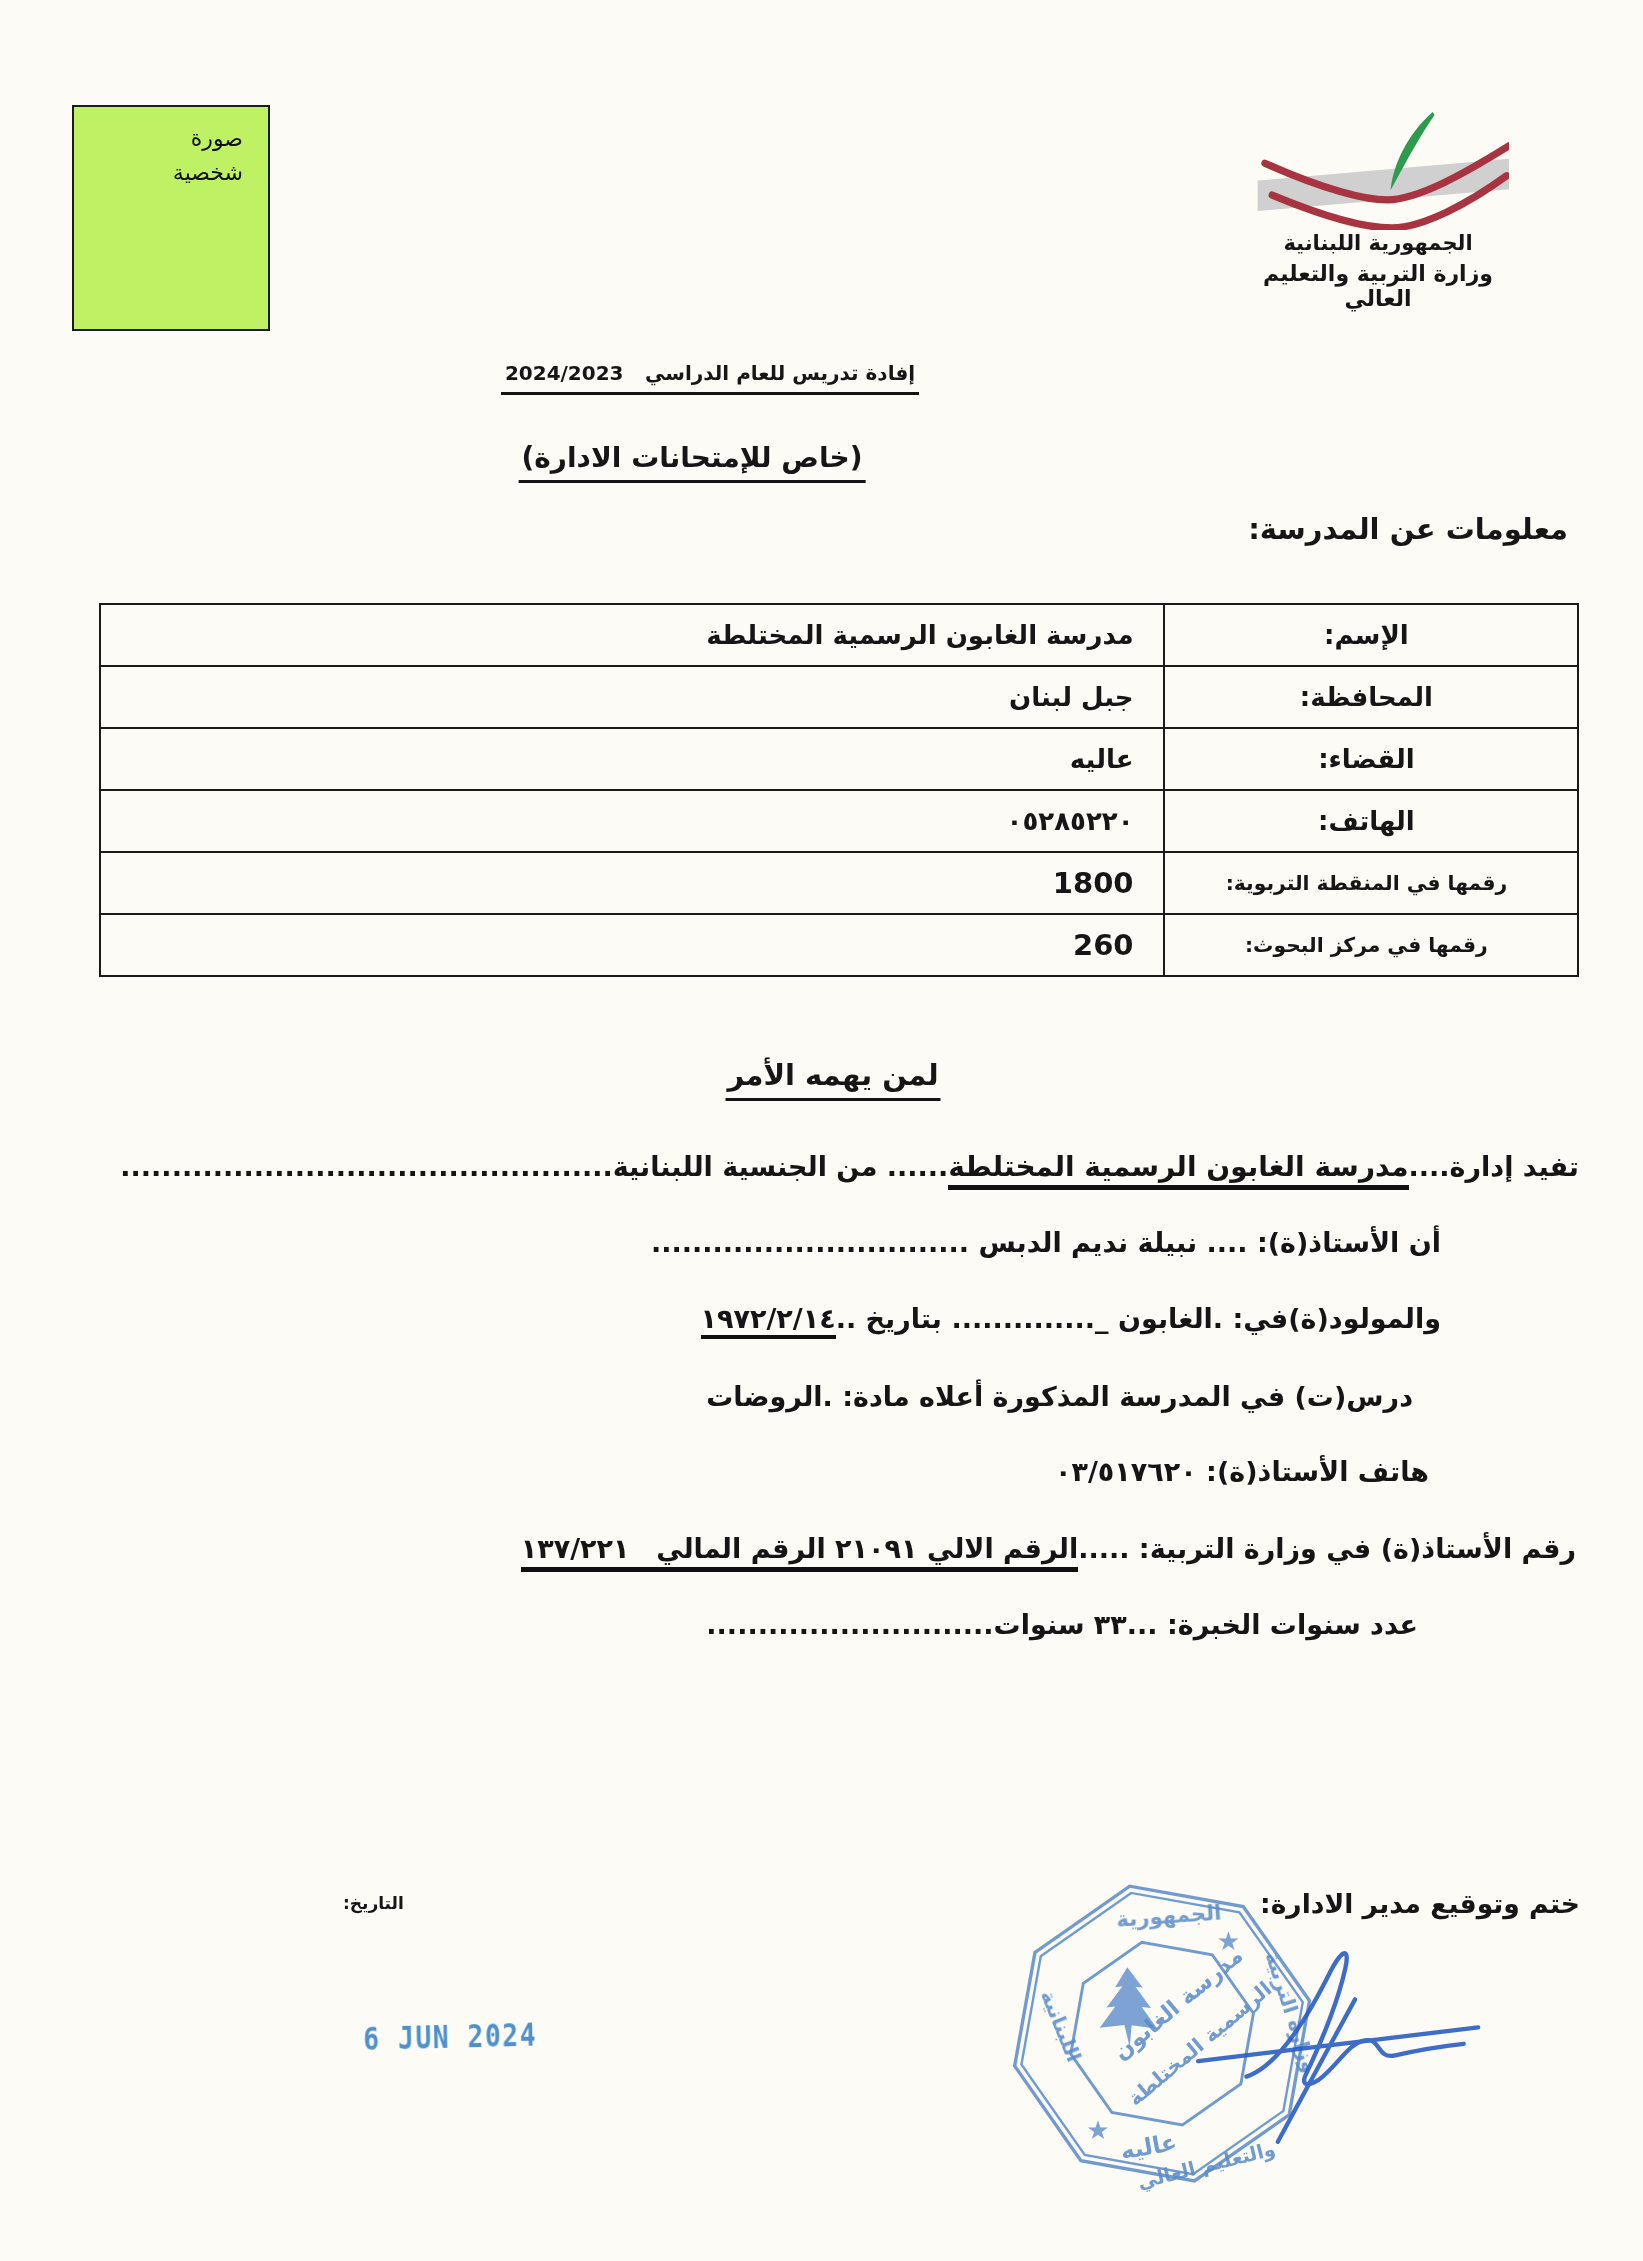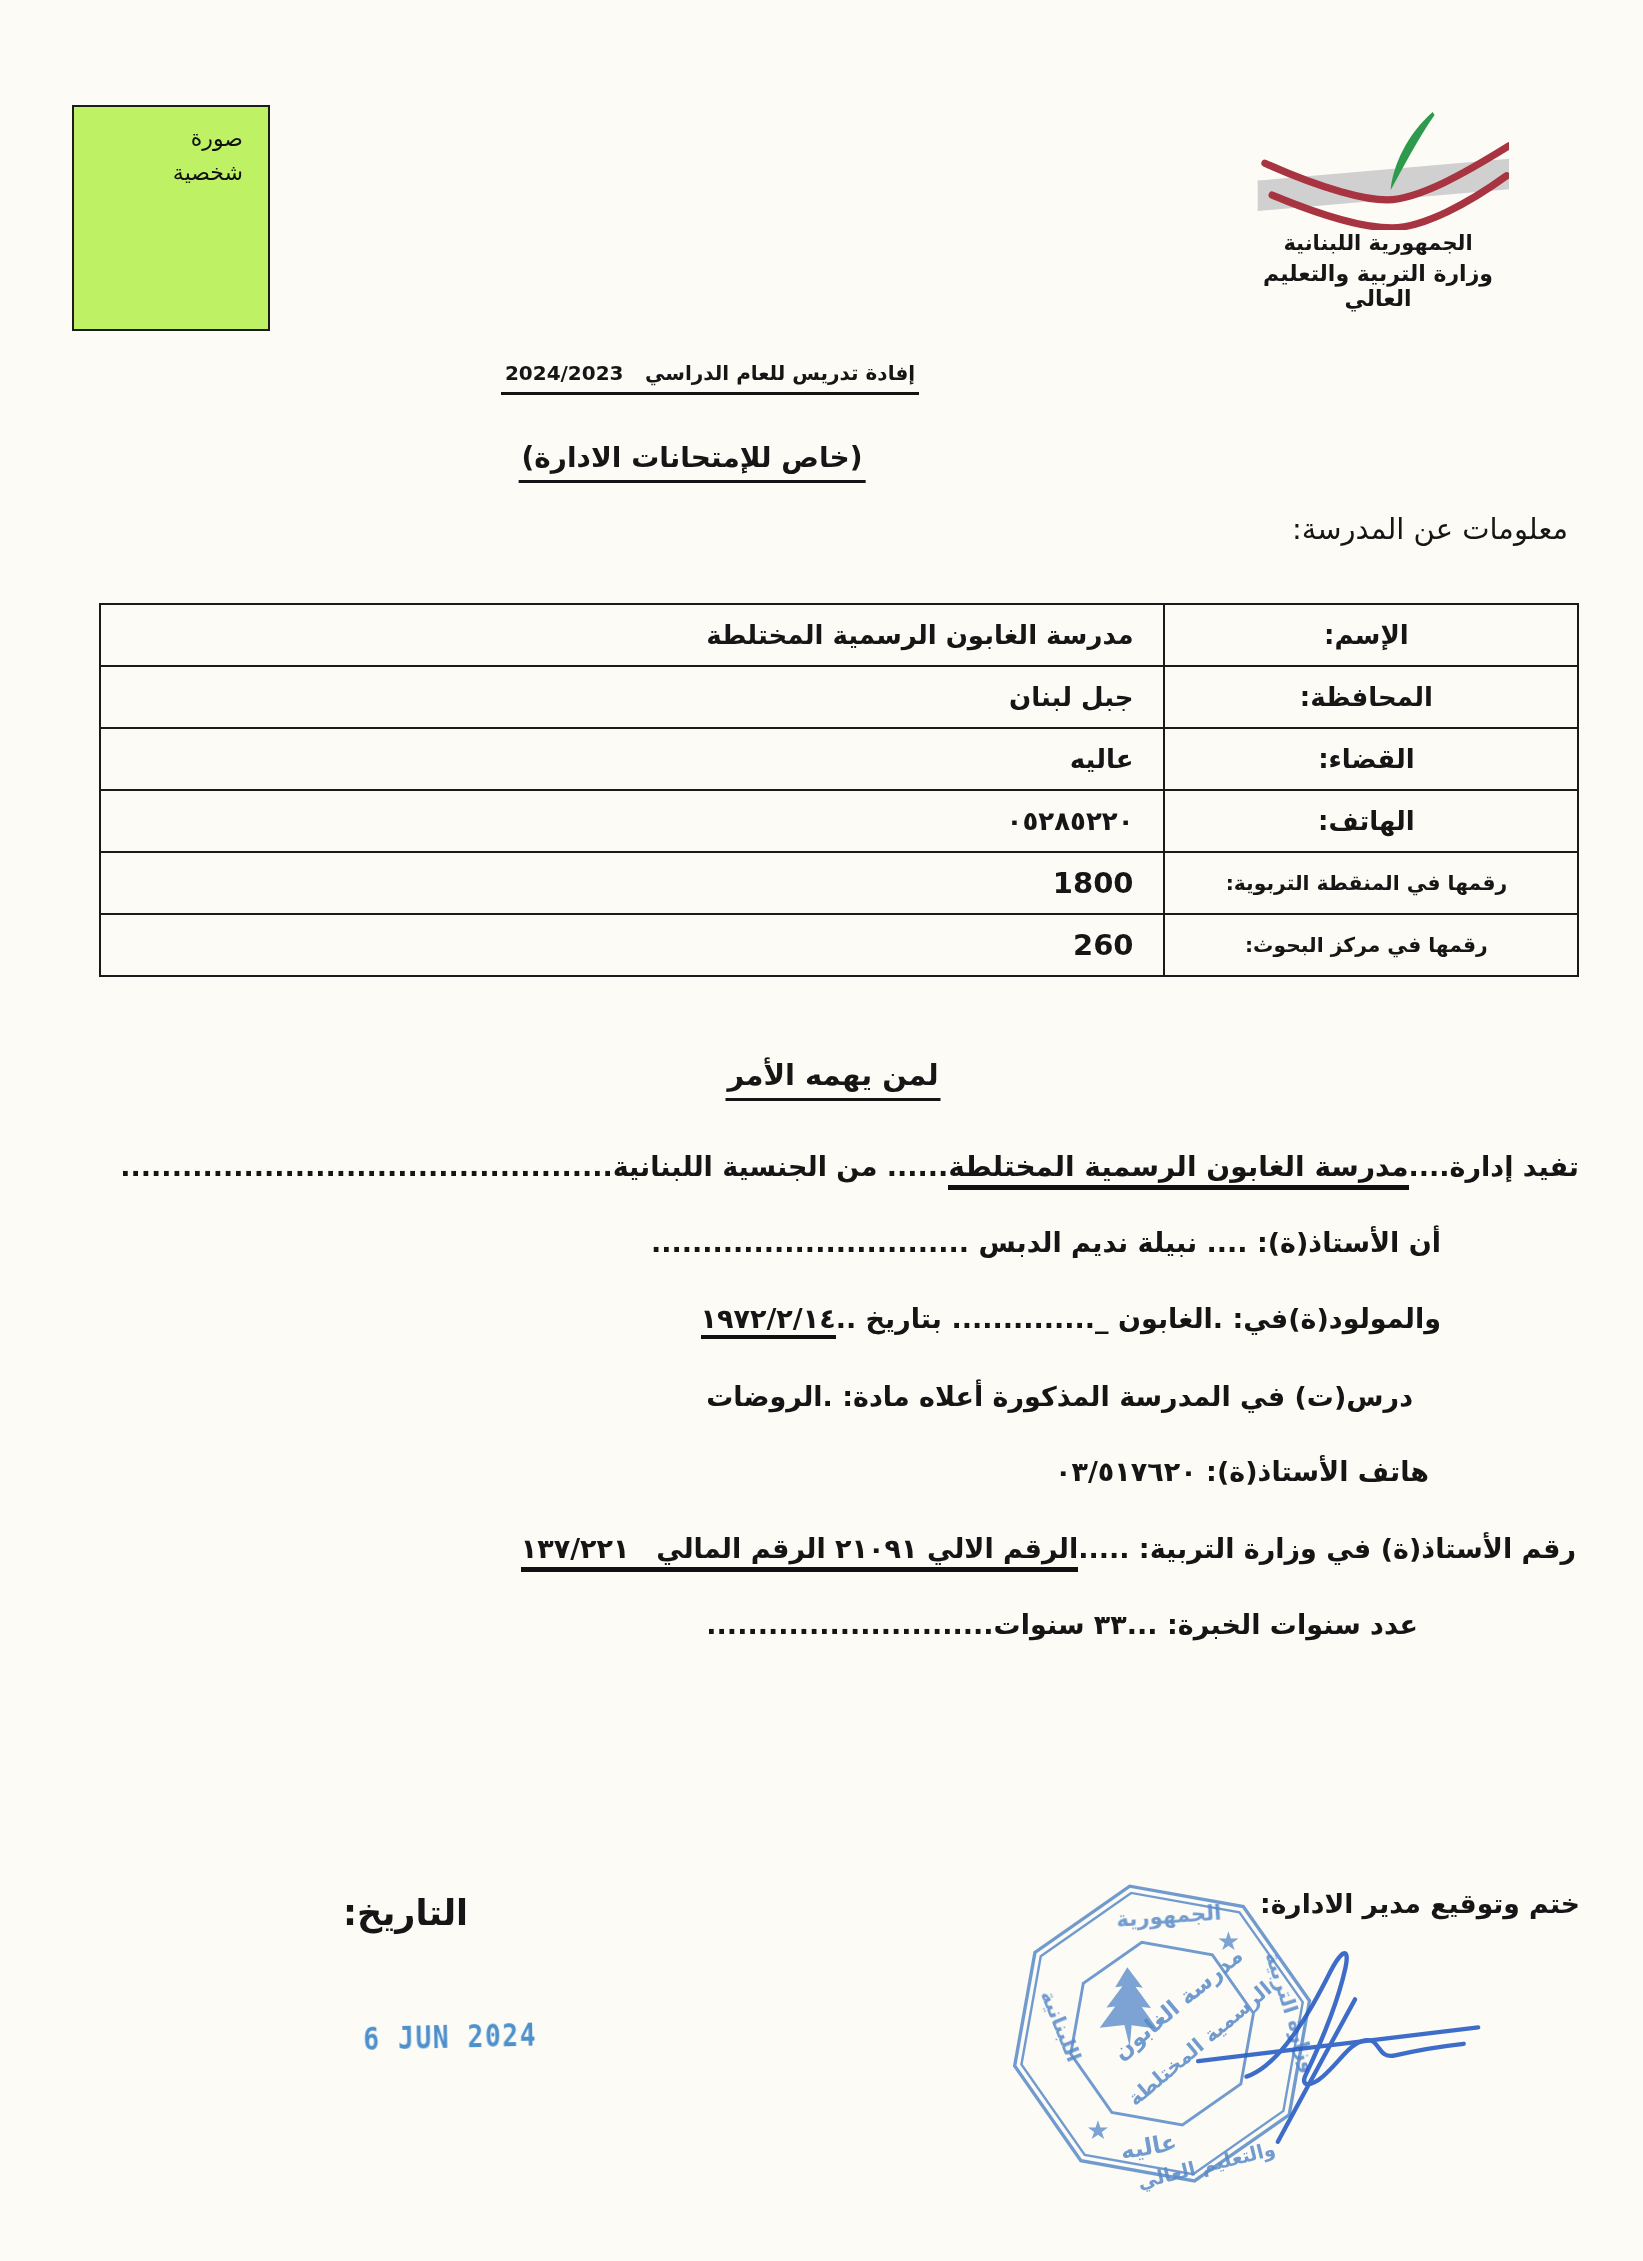--- a/index.html
+++ b/index.html
@@ -29,7 +29,7 @@
   #title-sub{top:441px;left:692px;transform:translateX(-50%);font-size:28px;font-weight:700;}
   #title-sub .u{border-bottom:3.4px solid #141414;padding:0 2.9px 5.8px 2.9px;display:inline-block;}
 
-  #info-heading{top:512px;right:76px;font-size:29px;font-weight:400;}
+  #info-heading{top:512px;right:76px;font-size:29px;font-weight:700;}
 
   
   #school-table{position:absolute;top:603px;left:99px;width:1480px;border-collapse:collapse;table-layout:fixed;}

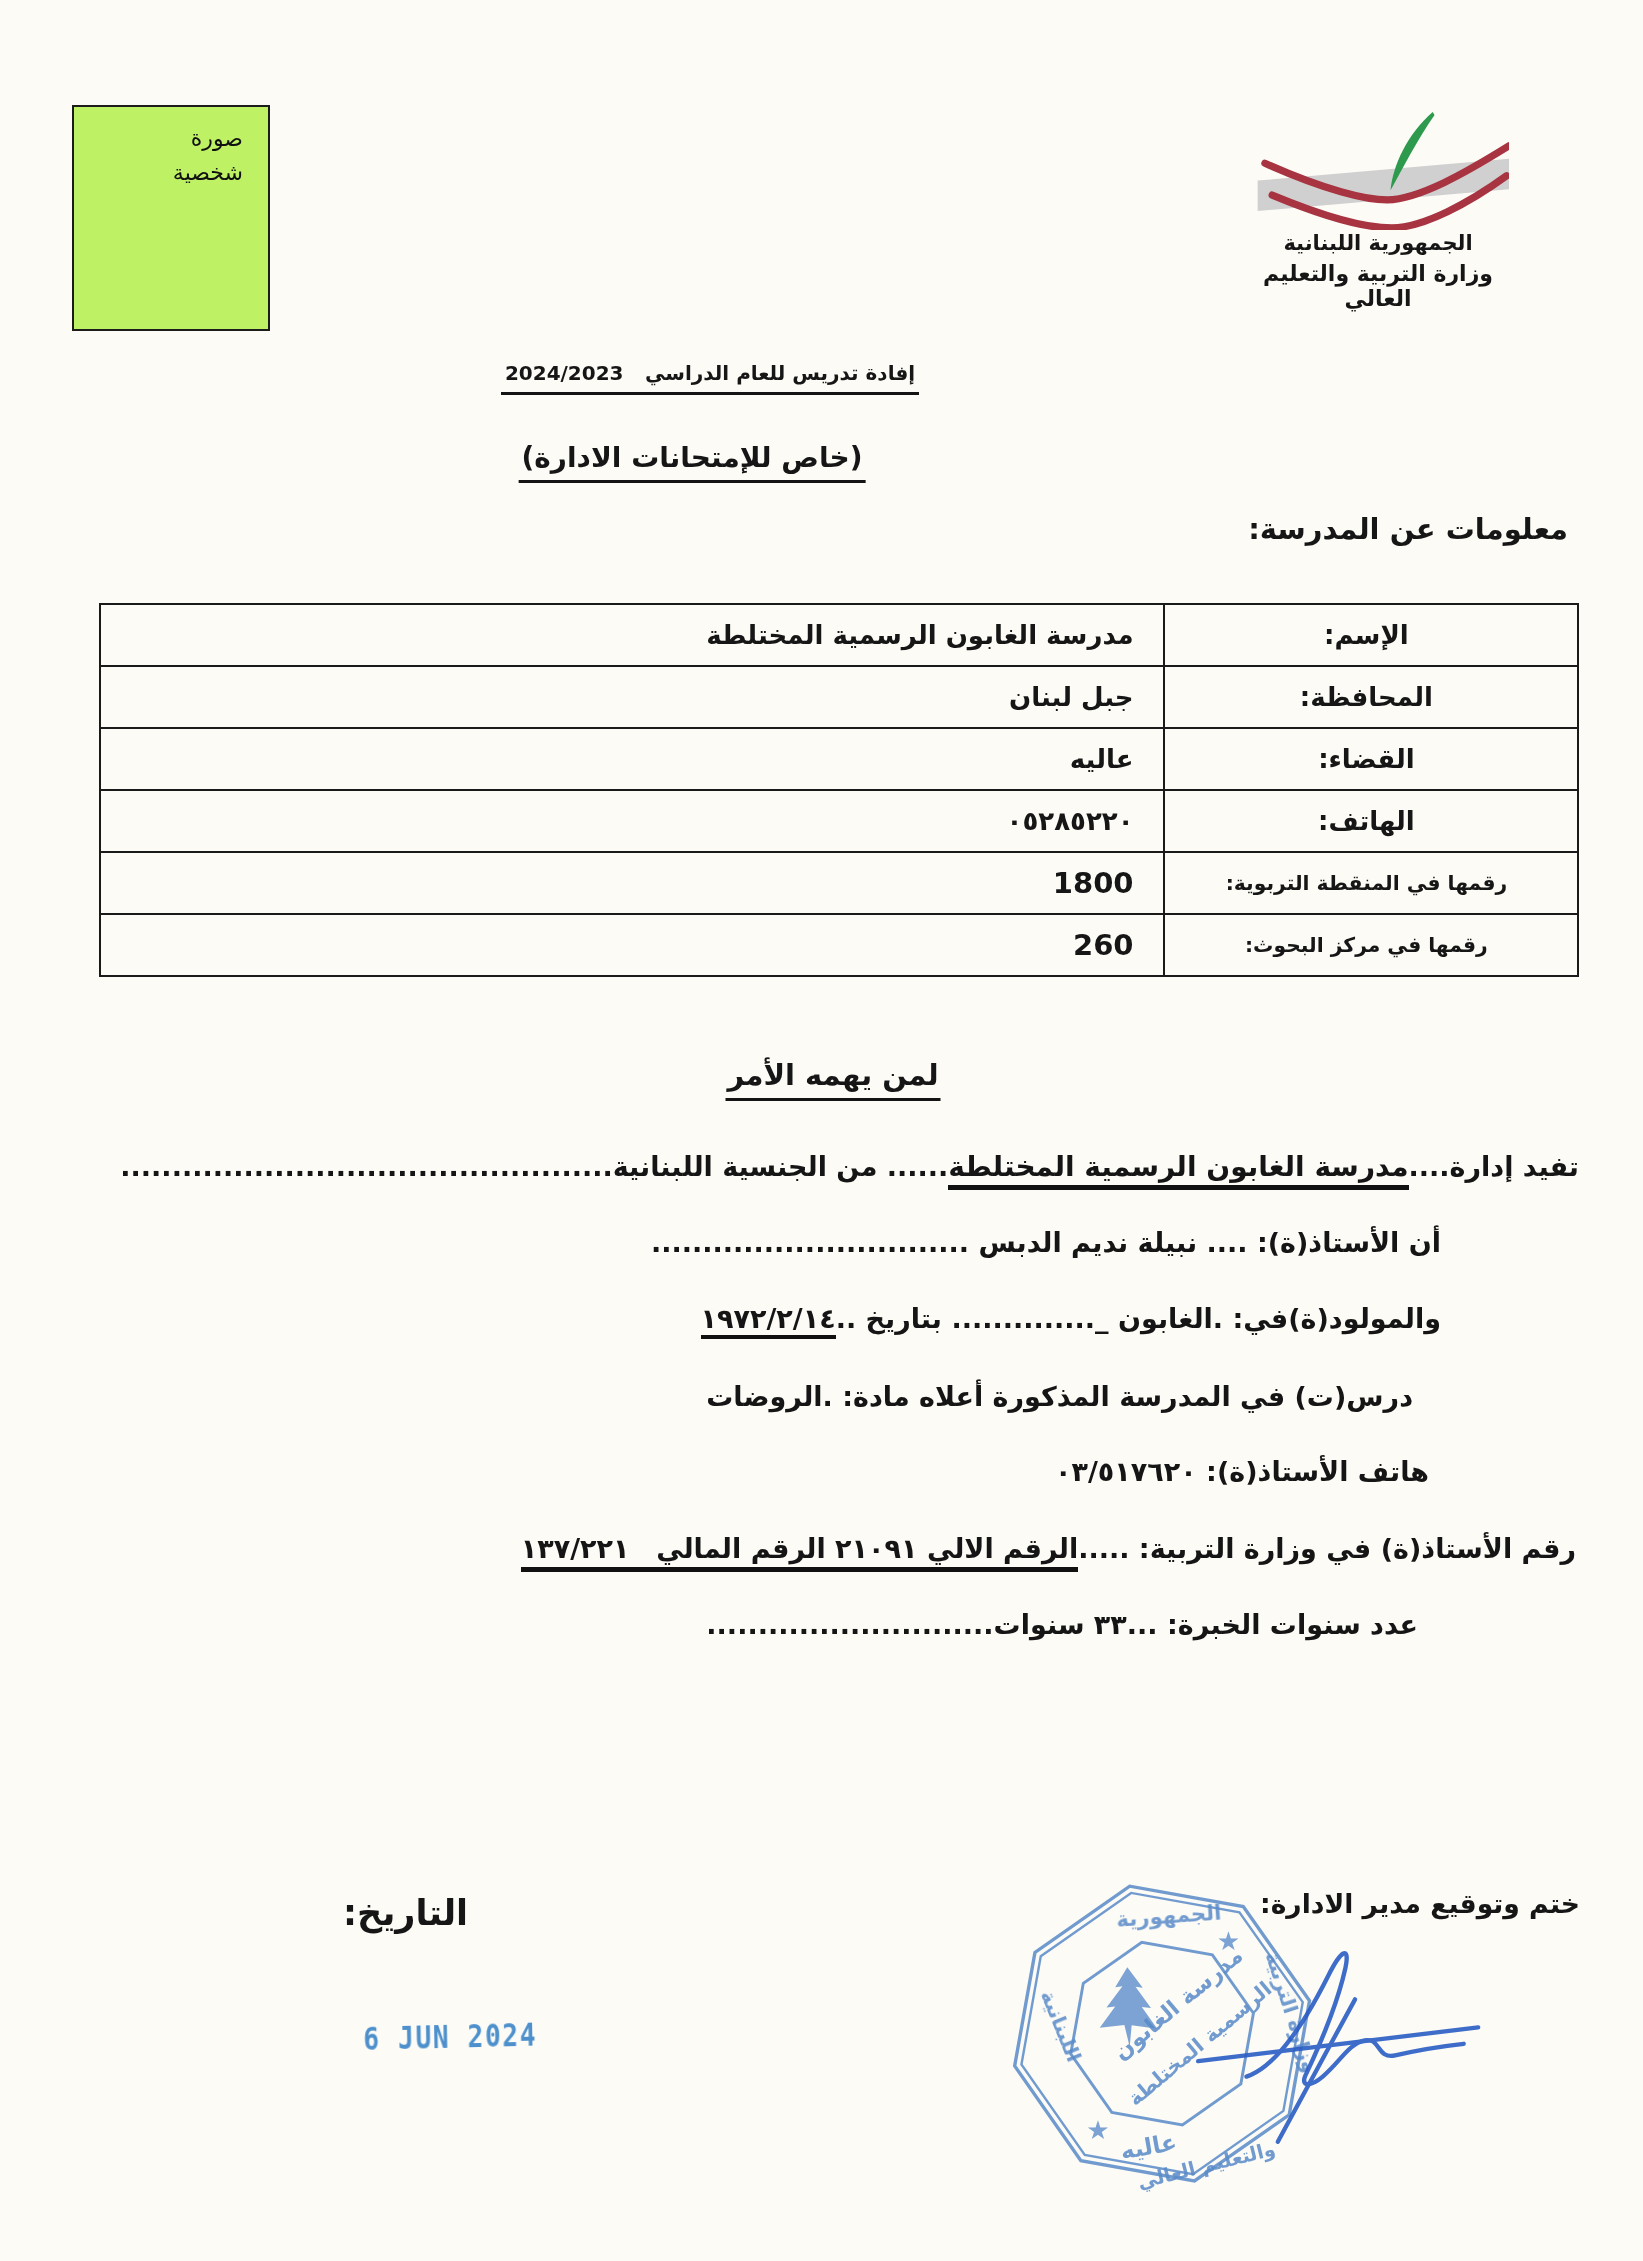--- a/index.html
+++ b/index.html
@@ -58,7 +58,7 @@
 
   
   #stamp-sign-label{top:1888px;right:64px;font-size:26.6px;font-weight:700;}
-  #date-label{top:1893px;left:343px;font-size:35px;font-weight:700;}
+  #date-label{top:1893px;left:343px;font-size:17px;font-weight:700;}
   #date-stamp{
     top:2020px;left:363px;font-size:25px;font-weight:700;
     font-family:"DejaVu Sans Mono", monospace;color:#3f87c9;letter-spacing:1.5px;

